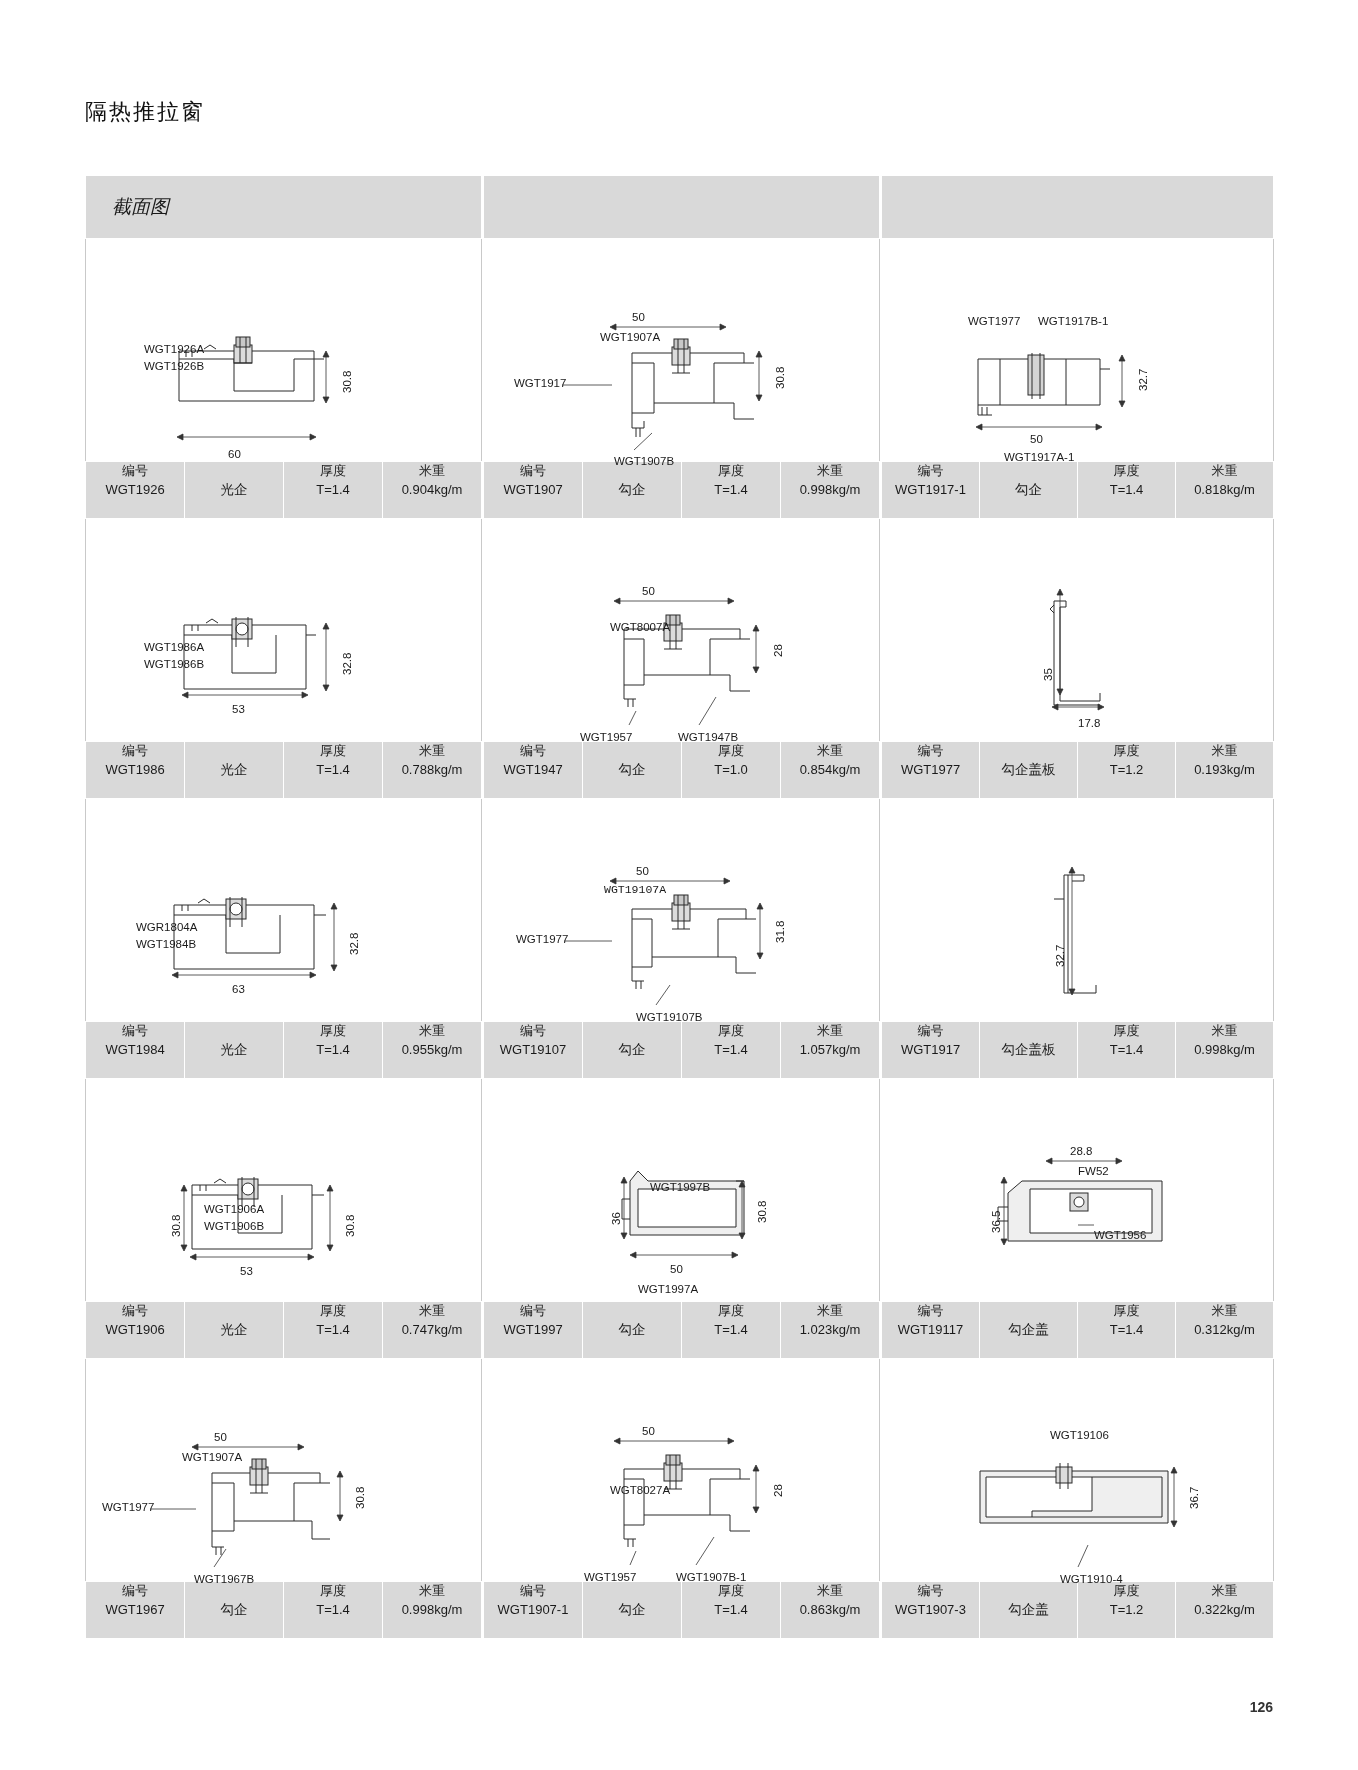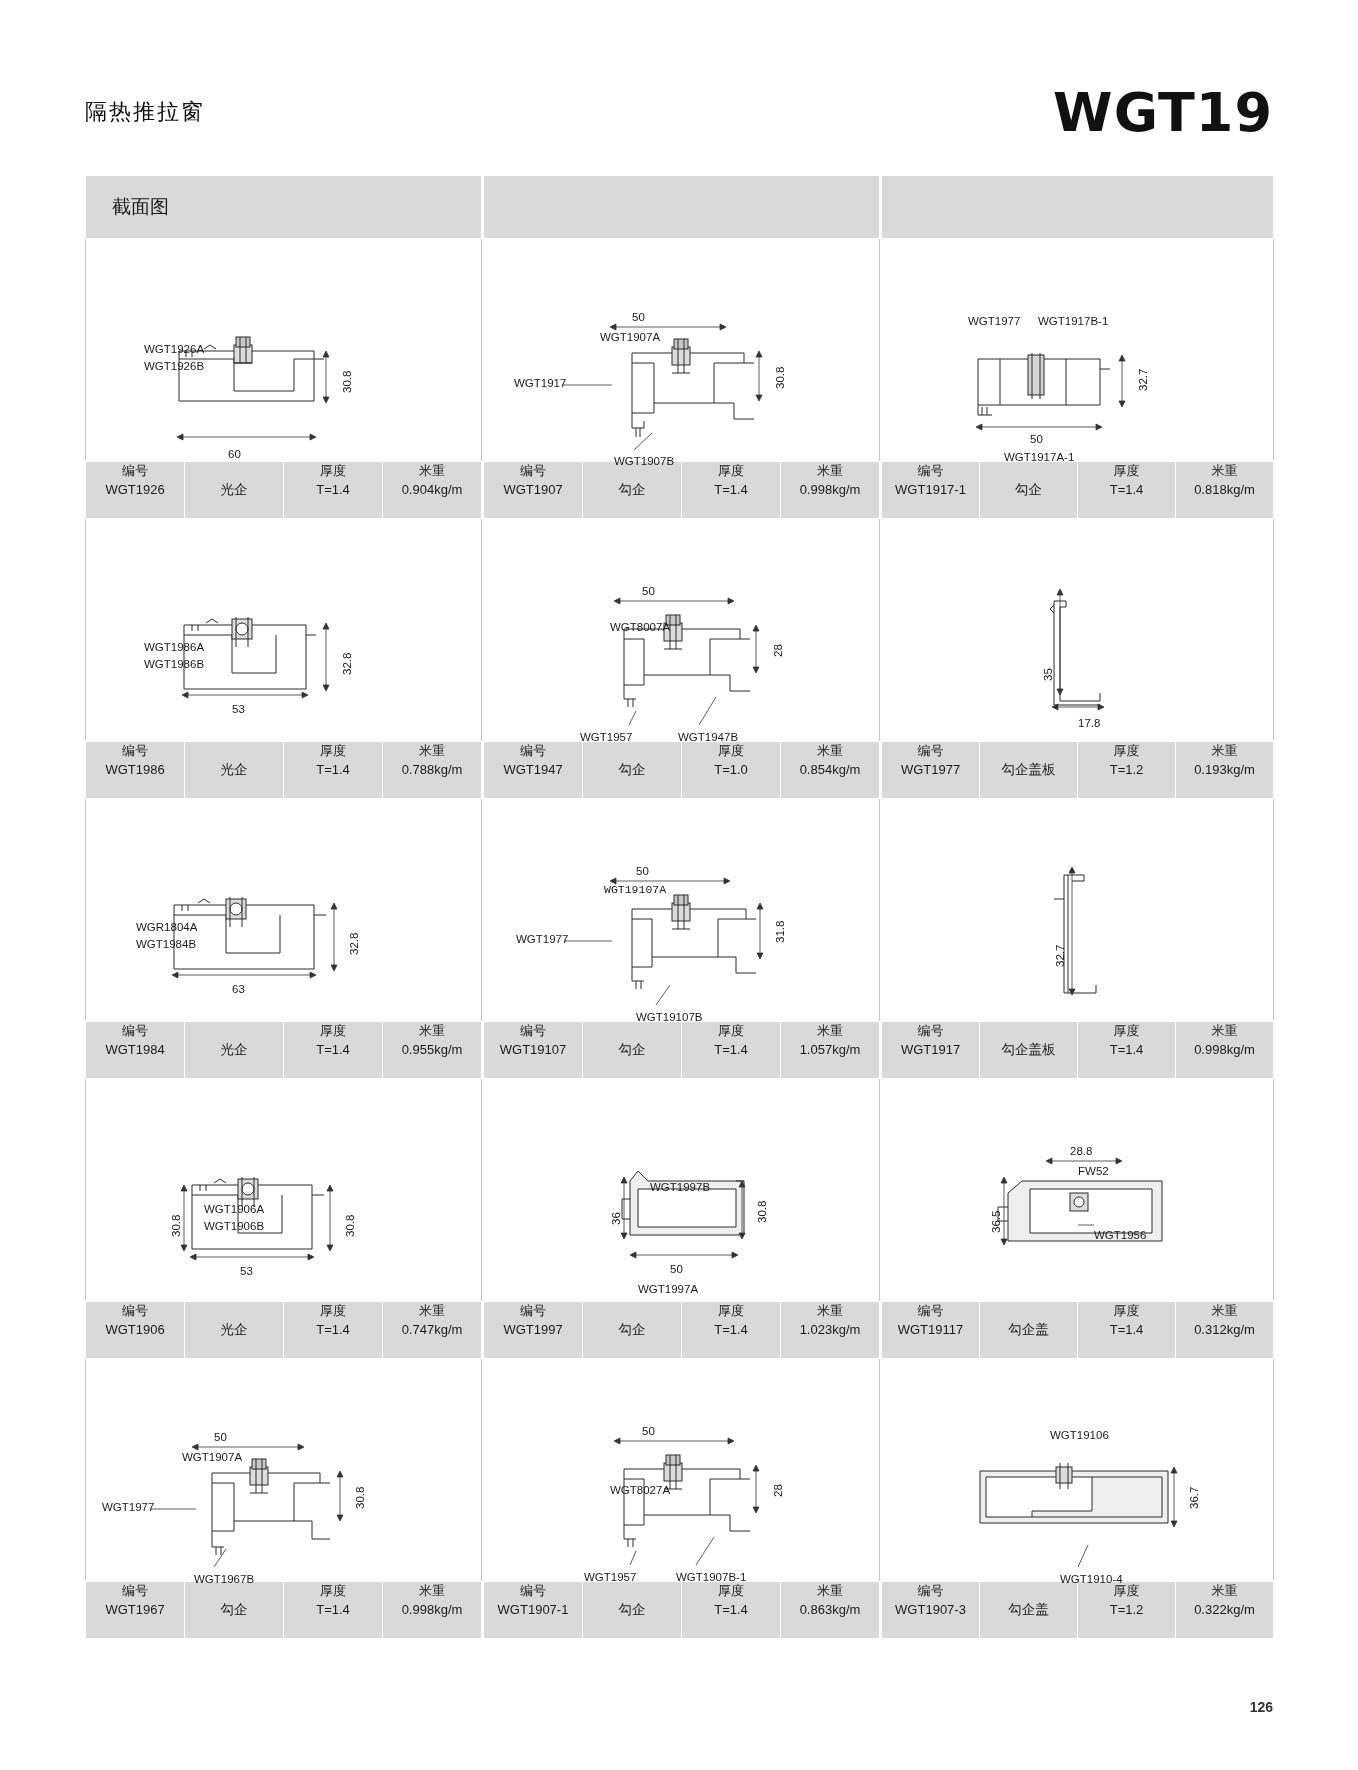--- a/index.html
+++ b/index.html
@@ -143,7 +143,6 @@
 
   <div class="header">
     <div class="doc-title">隔热推拉窗</div>
-    <div class="doc-code">WGT19</div>
   </div>
 
   <table class="grid">

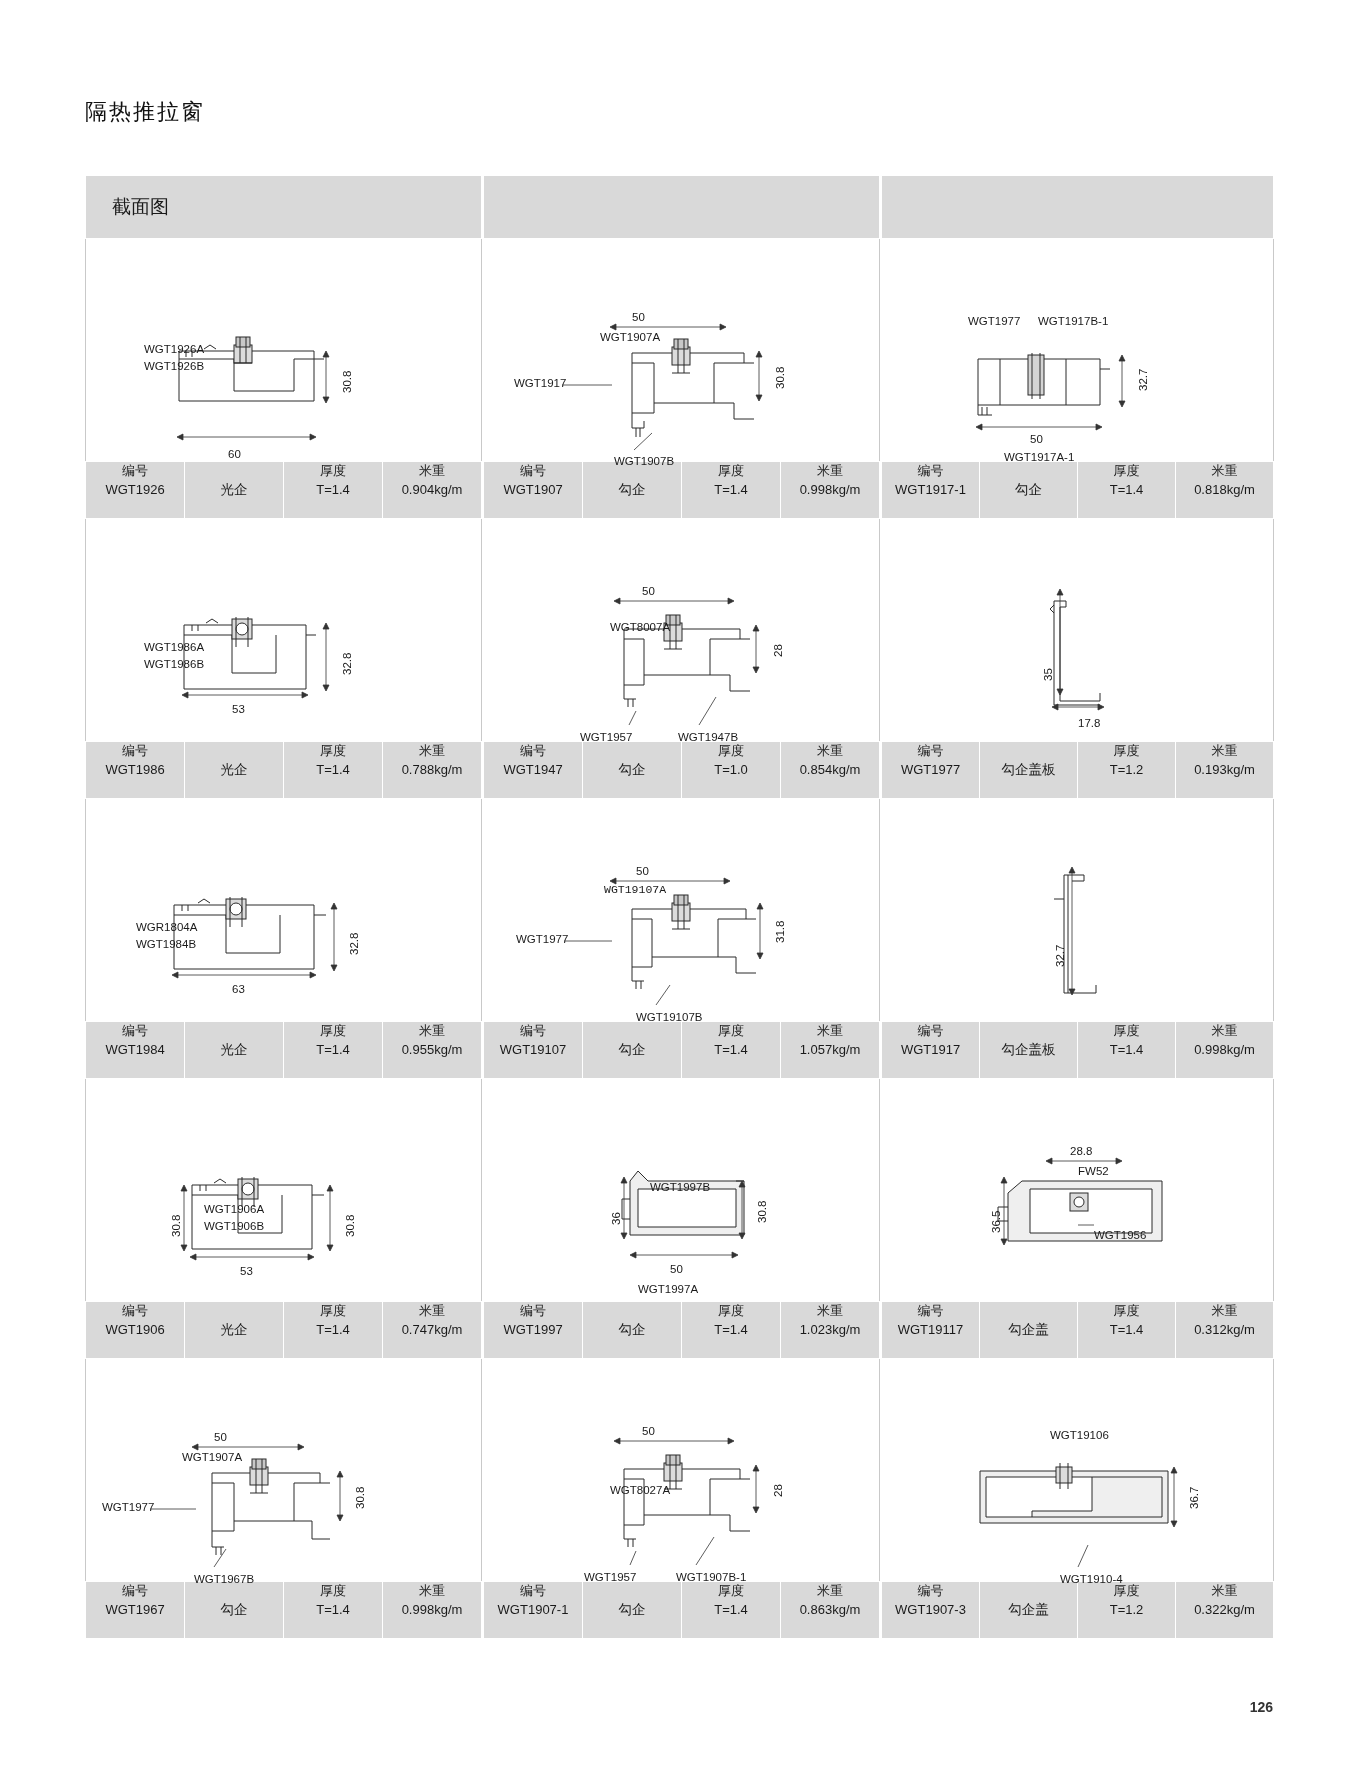--- a/index.html
+++ b/index.html
@@ -64,6 +64,7 @@
   .band {
     background: #d9d9d9;
     height: 62px;
+    font-style: italic;
   }
   .band .band-label {
     font-size: 19px;

